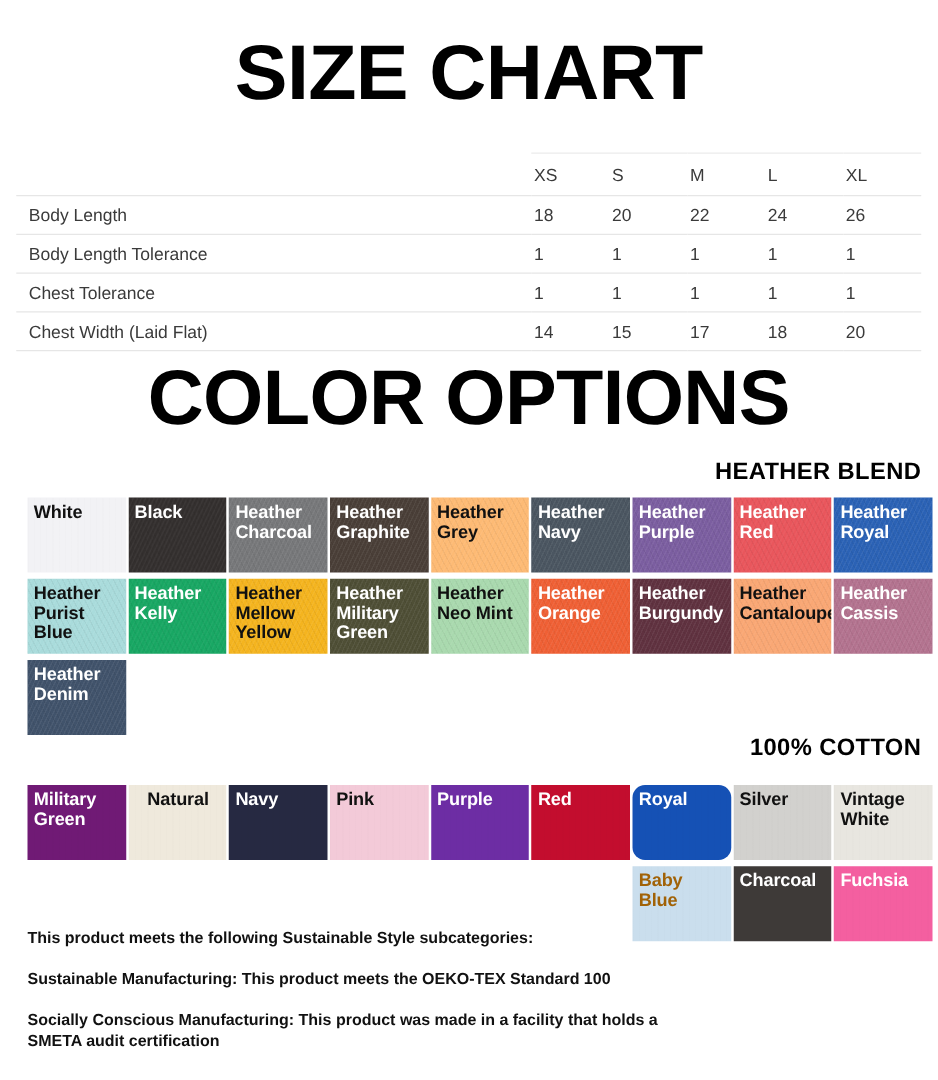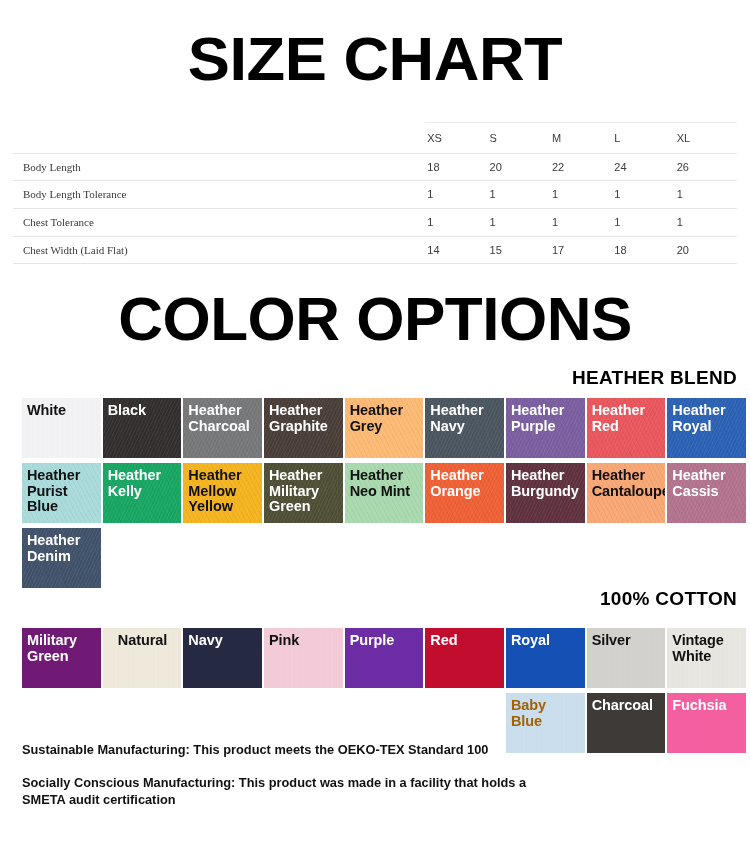--- a/index.html
+++ b/index.html
@@ -60,7 +60,7 @@
   table.size-table {
     width: 100%;
     border-collapse: collapse;
-    font-size: 11px;
+    font-size: 14px;
     color: #3a3a3a;
     font-family: "Liberation Sans", "DejaVu Sans", sans-serif;
   }

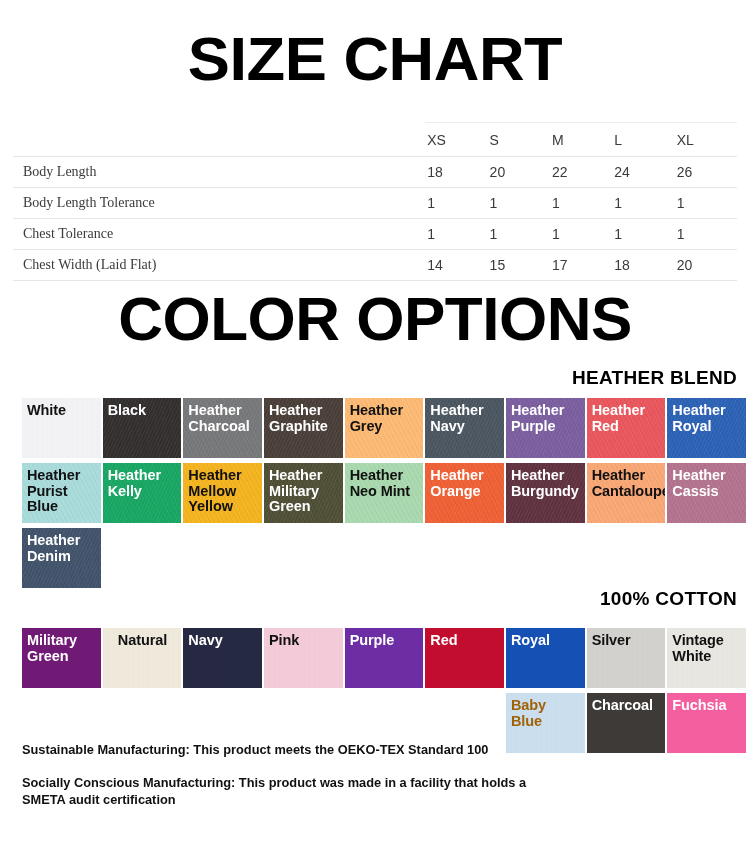--- a/index.html
+++ b/index.html
@@ -87,7 +87,6 @@
   table.size-table td.rowhead {
     width: 410px;
     padding-left: 10px;
-    font-family: Liberation Serif, serif;
   }
   table.size-table th.sz,
   table.size-table td.sz {

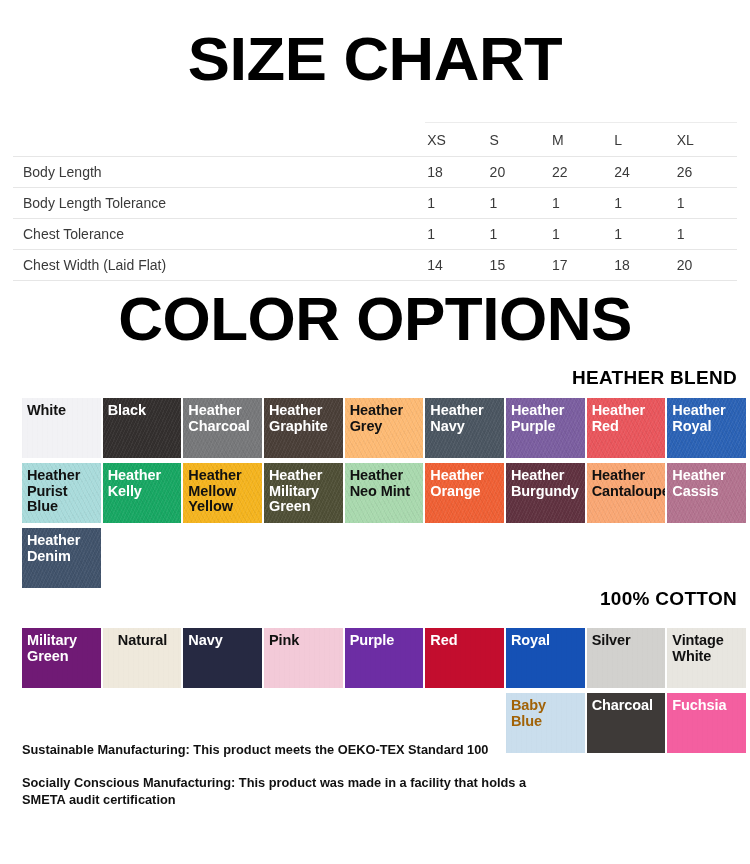--- a/index.html
+++ b/index.html
@@ -305,7 +305,7 @@
   <div class="swatch plain col6" style="background-color: rgb(195, 13, 46); color: rgb(255, 255, 255);">
       <span class="label">Red</span>
     </div>
-  <div class="swatch plain col7" style="background-color: rgb(21, 81, 181); color: rgb(255, 255, 255);">
+  <div class="swatch plain col7" style="background-color: rgb(21, 81, 181); color: rgb(255, 255, 255); border-radius: 10px;">
       <span class="label">Royal</span>
     </div>
   <div class="swatch plain col8" style="background-color: rgb(210, 209, 206); color: rgb(17, 17, 17);">

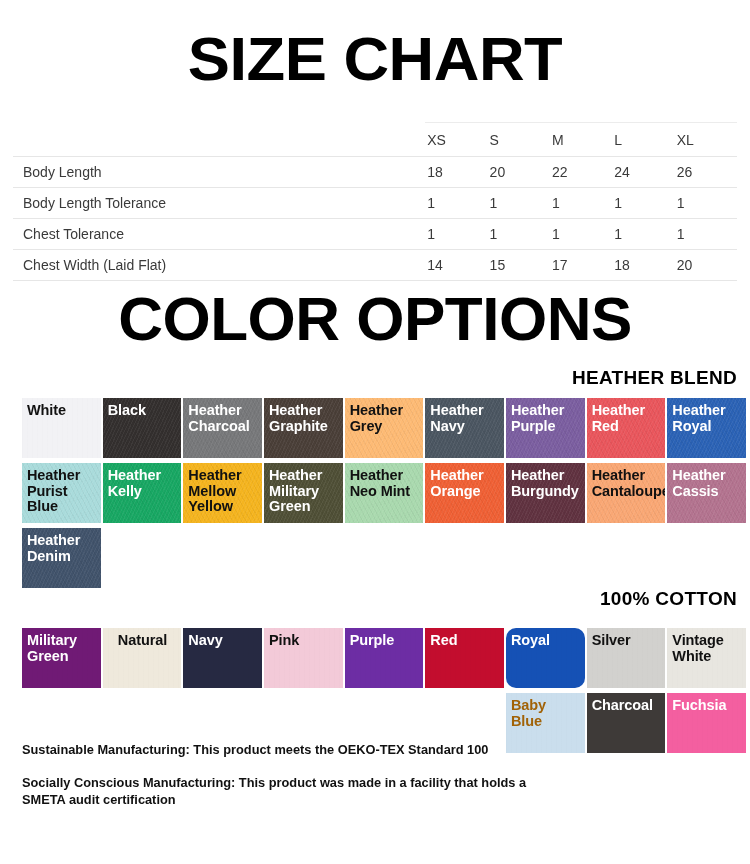--- a/index.html
+++ b/index.html
@@ -327,6 +327,7 @@
 </div>
 
 <div id="sustainable-notes">
+  <p>This product meets the following Sustainable Style subcategories:</p>
   <p>Sustainable Manufacturing: This product meets the OEKO-TEX Standard 100</p>
   <p>Socially Conscious Manufacturing: This product was made in a facility that holds a SMETA audit certification</p>
 </div>

